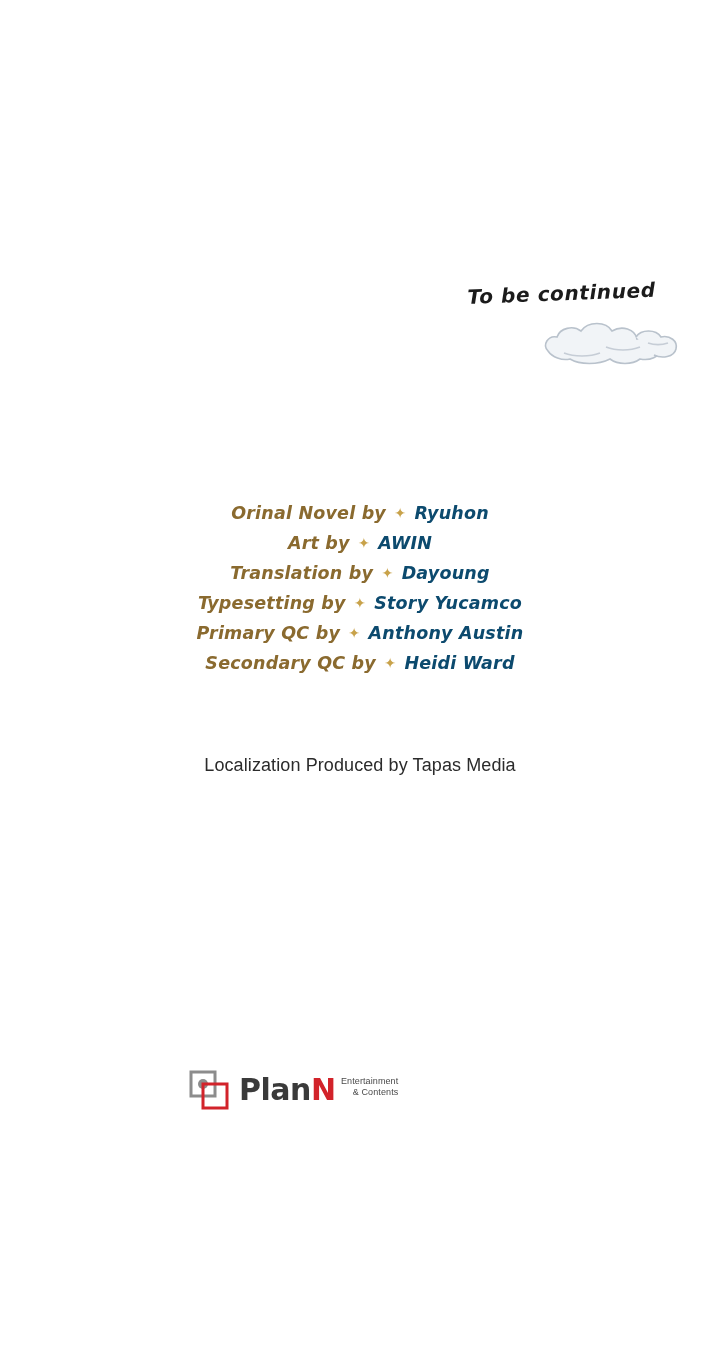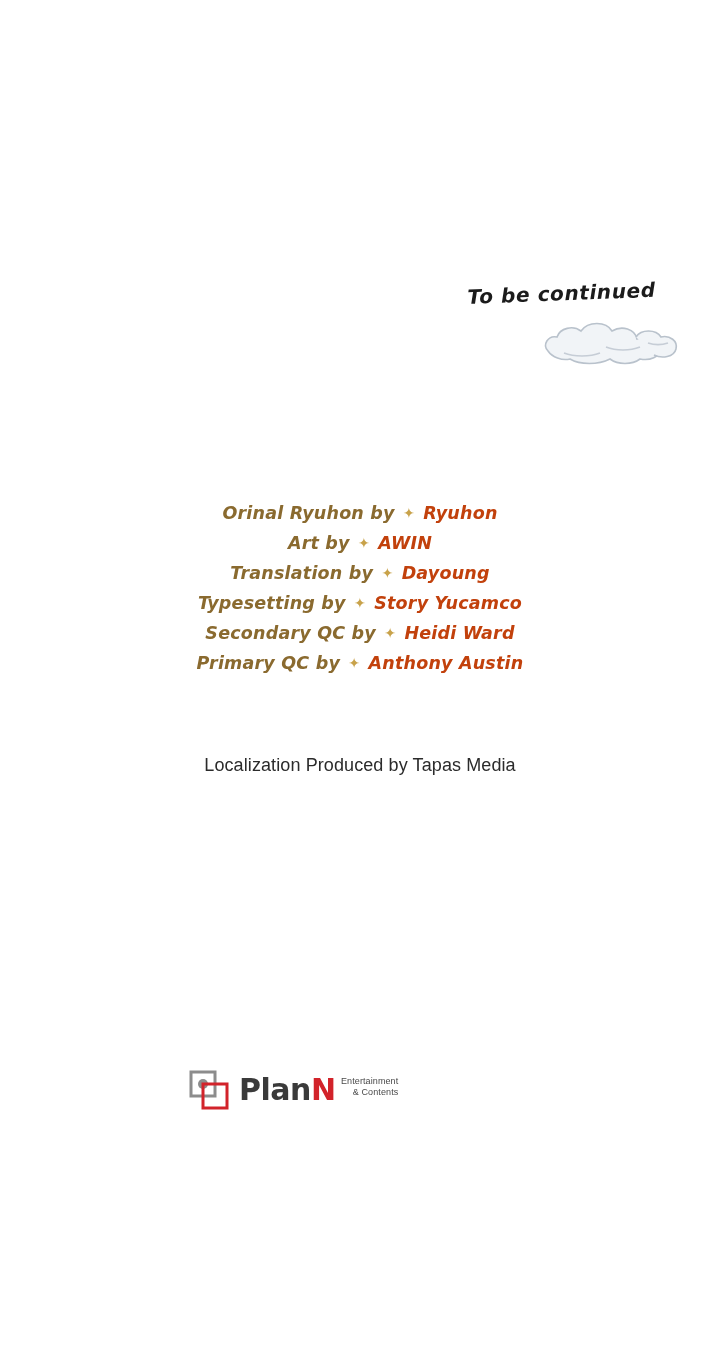--- a/index.html
+++ b/index.html
@@ -152,7 +152,7 @@
 
 <div class="credits">
   <span class="credit-line">
-    <span class="role">Orinal Ryuhon by</span>
+    <span class="role">Orinal Novel by</span>
     <span class="star">✦</span>
     <span class="name">Ryuhon</span>
   </span>

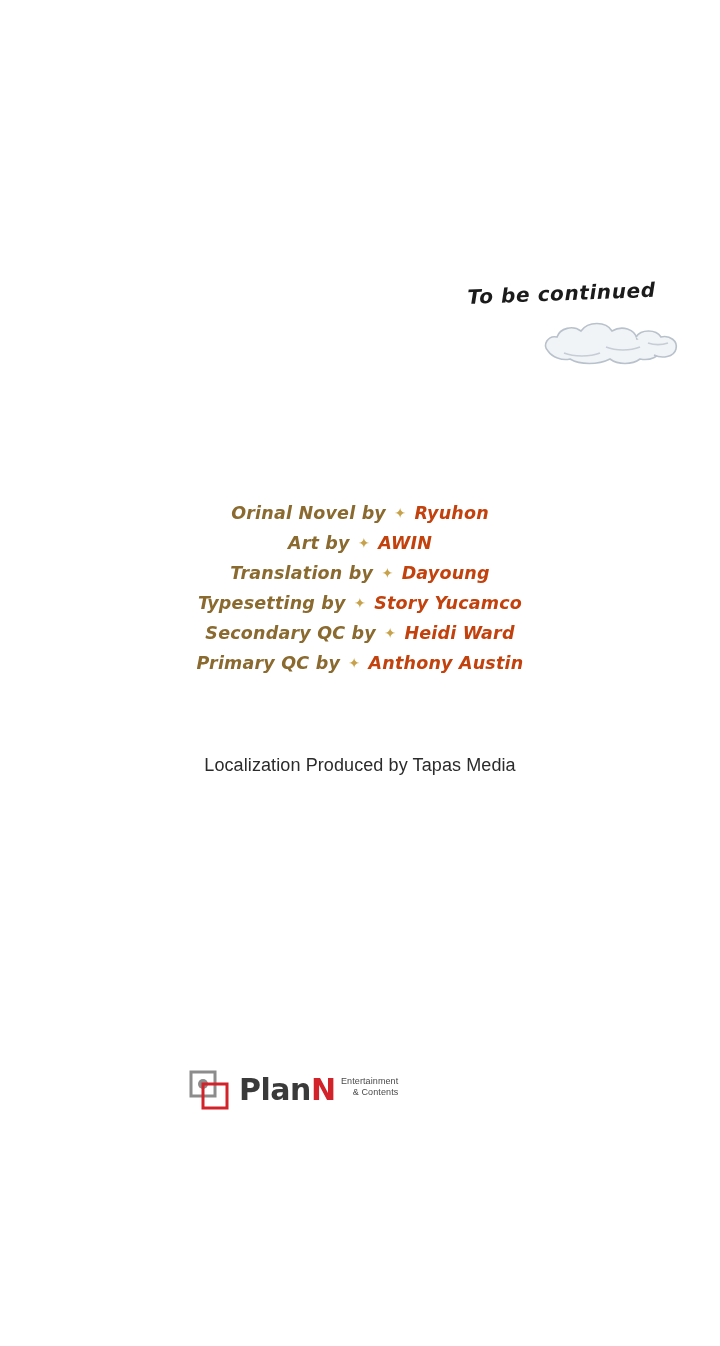--- a/index.html
+++ b/index.html
@@ -74,7 +74,7 @@
     vertical-align: 1px;
   }
   .credit-line .name {
-    color: #c2410c;
+    color: #0c4a6e;
   }
 
   .localization {

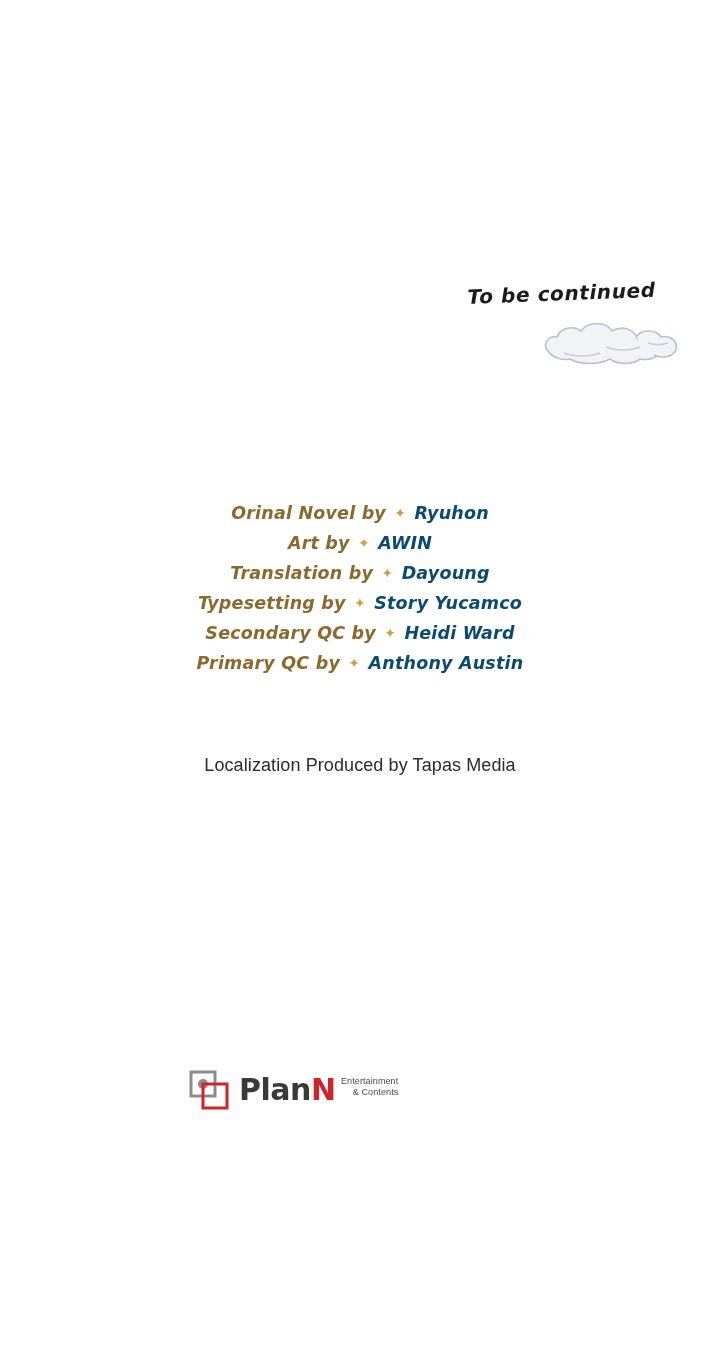--- a/index.html
+++ b/index.html
@@ -172,14 +172,14 @@
     <span class="name">Story Yucamco</span>
   </span>
   <span class="credit-line">
+    <span class="role">Primary QC by</span>
+    <span class="star">✦</span>
+    <span class="name">Anthony Austin</span>
+  </span>
+  <span class="credit-line">
     <span class="role">Secondary QC by</span>
     <span class="star">✦</span>
     <span class="name">Heidi Ward</span>
-  </span>
-  <span class="credit-line">
-    <span class="role">Primary QC by</span>
-    <span class="star">✦</span>
-    <span class="name">Anthony Austin</span>
   </span>
 </div>
 

